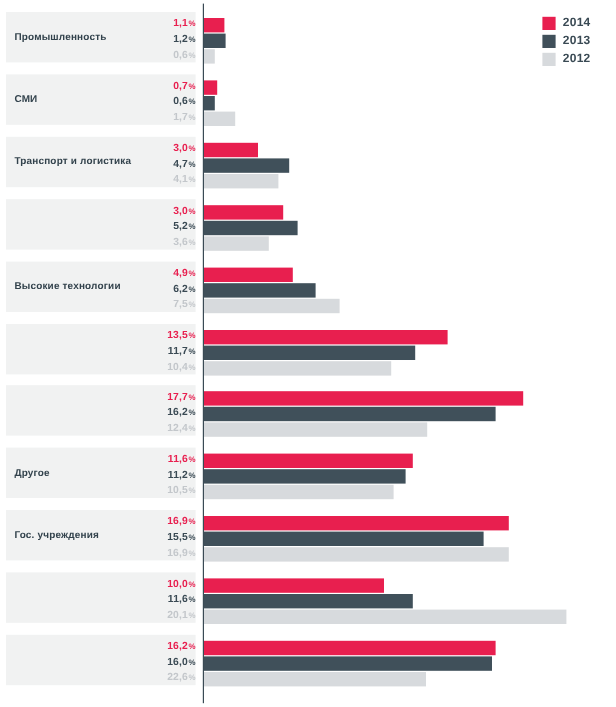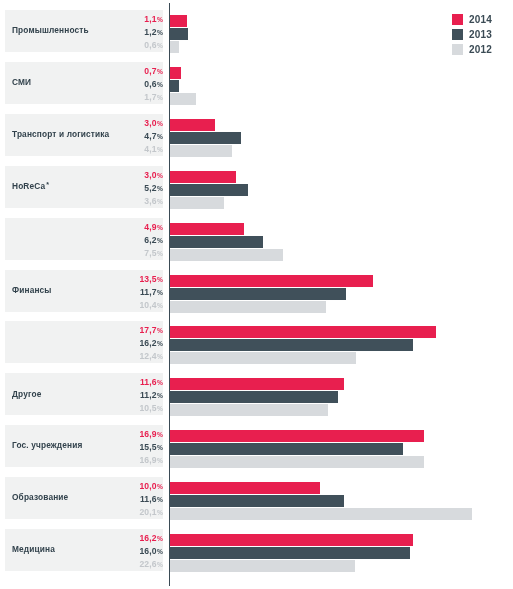--- a/index.html
+++ b/index.html
@@ -191,10 +191,6 @@
       </div>
       <div class="row" style="top: 165.7px;">
         <div class="row-band"></div>
-        <div class="row-label">
-          <span>HoReCa</span>
-          <span class="sup">*</span>
-        </div>
         <div class="vals">
           <div class="val y2014"><span>3,0</span><span class="pct">%</span></div>
           <div class="val y2013"><span>5,2</span><span class="pct">%</span></div>

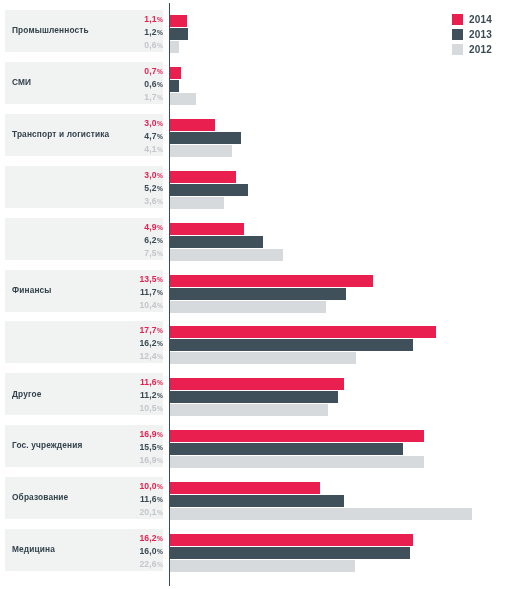--- a/index.html
+++ b/index.html
@@ -204,6 +204,7 @@
       </div>
       <div class="row" style="top: 217.6px;">
         <div class="row-band"></div>
+        <div class="row-label">Высокие технологии</div>
         <div class="vals">
           <div class="val y2014"><span>4,9</span><span class="pct">%</span></div>
           <div class="val y2013"><span>6,2</span><span class="pct">%</span></div>

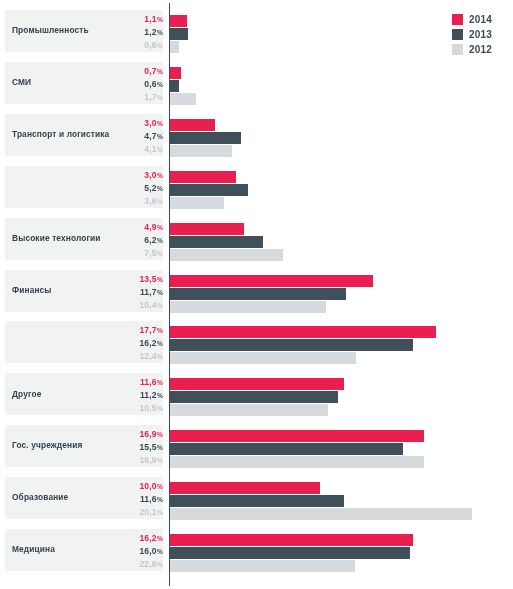--- a/index.html
+++ b/index.html
@@ -218,7 +218,6 @@
       </div>
       <div class="row" style="top: 269.5px;">
         <div class="row-band"></div>
-        <div class="row-label">Финансы</div>
         <div class="vals">
           <div class="val y2014"><span>13,5</span><span class="pct">%</span></div>
           <div class="val y2013"><span>11,7</span><span class="pct">%</span></div>

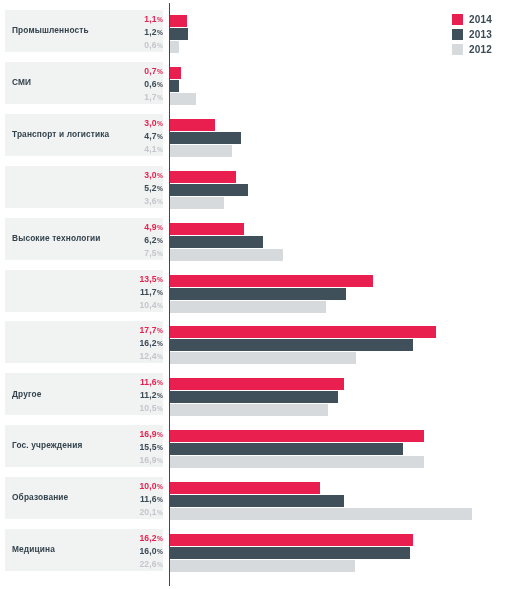--- a/index.html
+++ b/index.html
@@ -272,7 +272,6 @@
       </div>
       <div class="row" style="top: 477.1px;">
         <div class="row-band"></div>
-        <div class="row-label">Образование</div>
         <div class="vals">
           <div class="val y2014"><span>10,0</span><span class="pct">%</span></div>
           <div class="val y2013"><span>11,6</span><span class="pct">%</span></div>

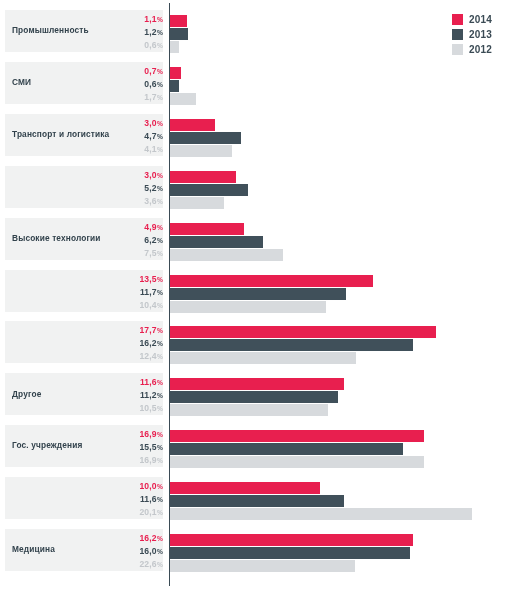--- a/index.html
+++ b/index.html
@@ -285,7 +285,6 @@
       </div>
       <div class="row" style="top: 529px;">
         <div class="row-band"></div>
-        <div class="row-label">Медицина</div>
         <div class="vals">
           <div class="val y2014"><span>16,2</span><span class="pct">%</span></div>
           <div class="val y2013"><span>16,0</span><span class="pct">%</span></div>

